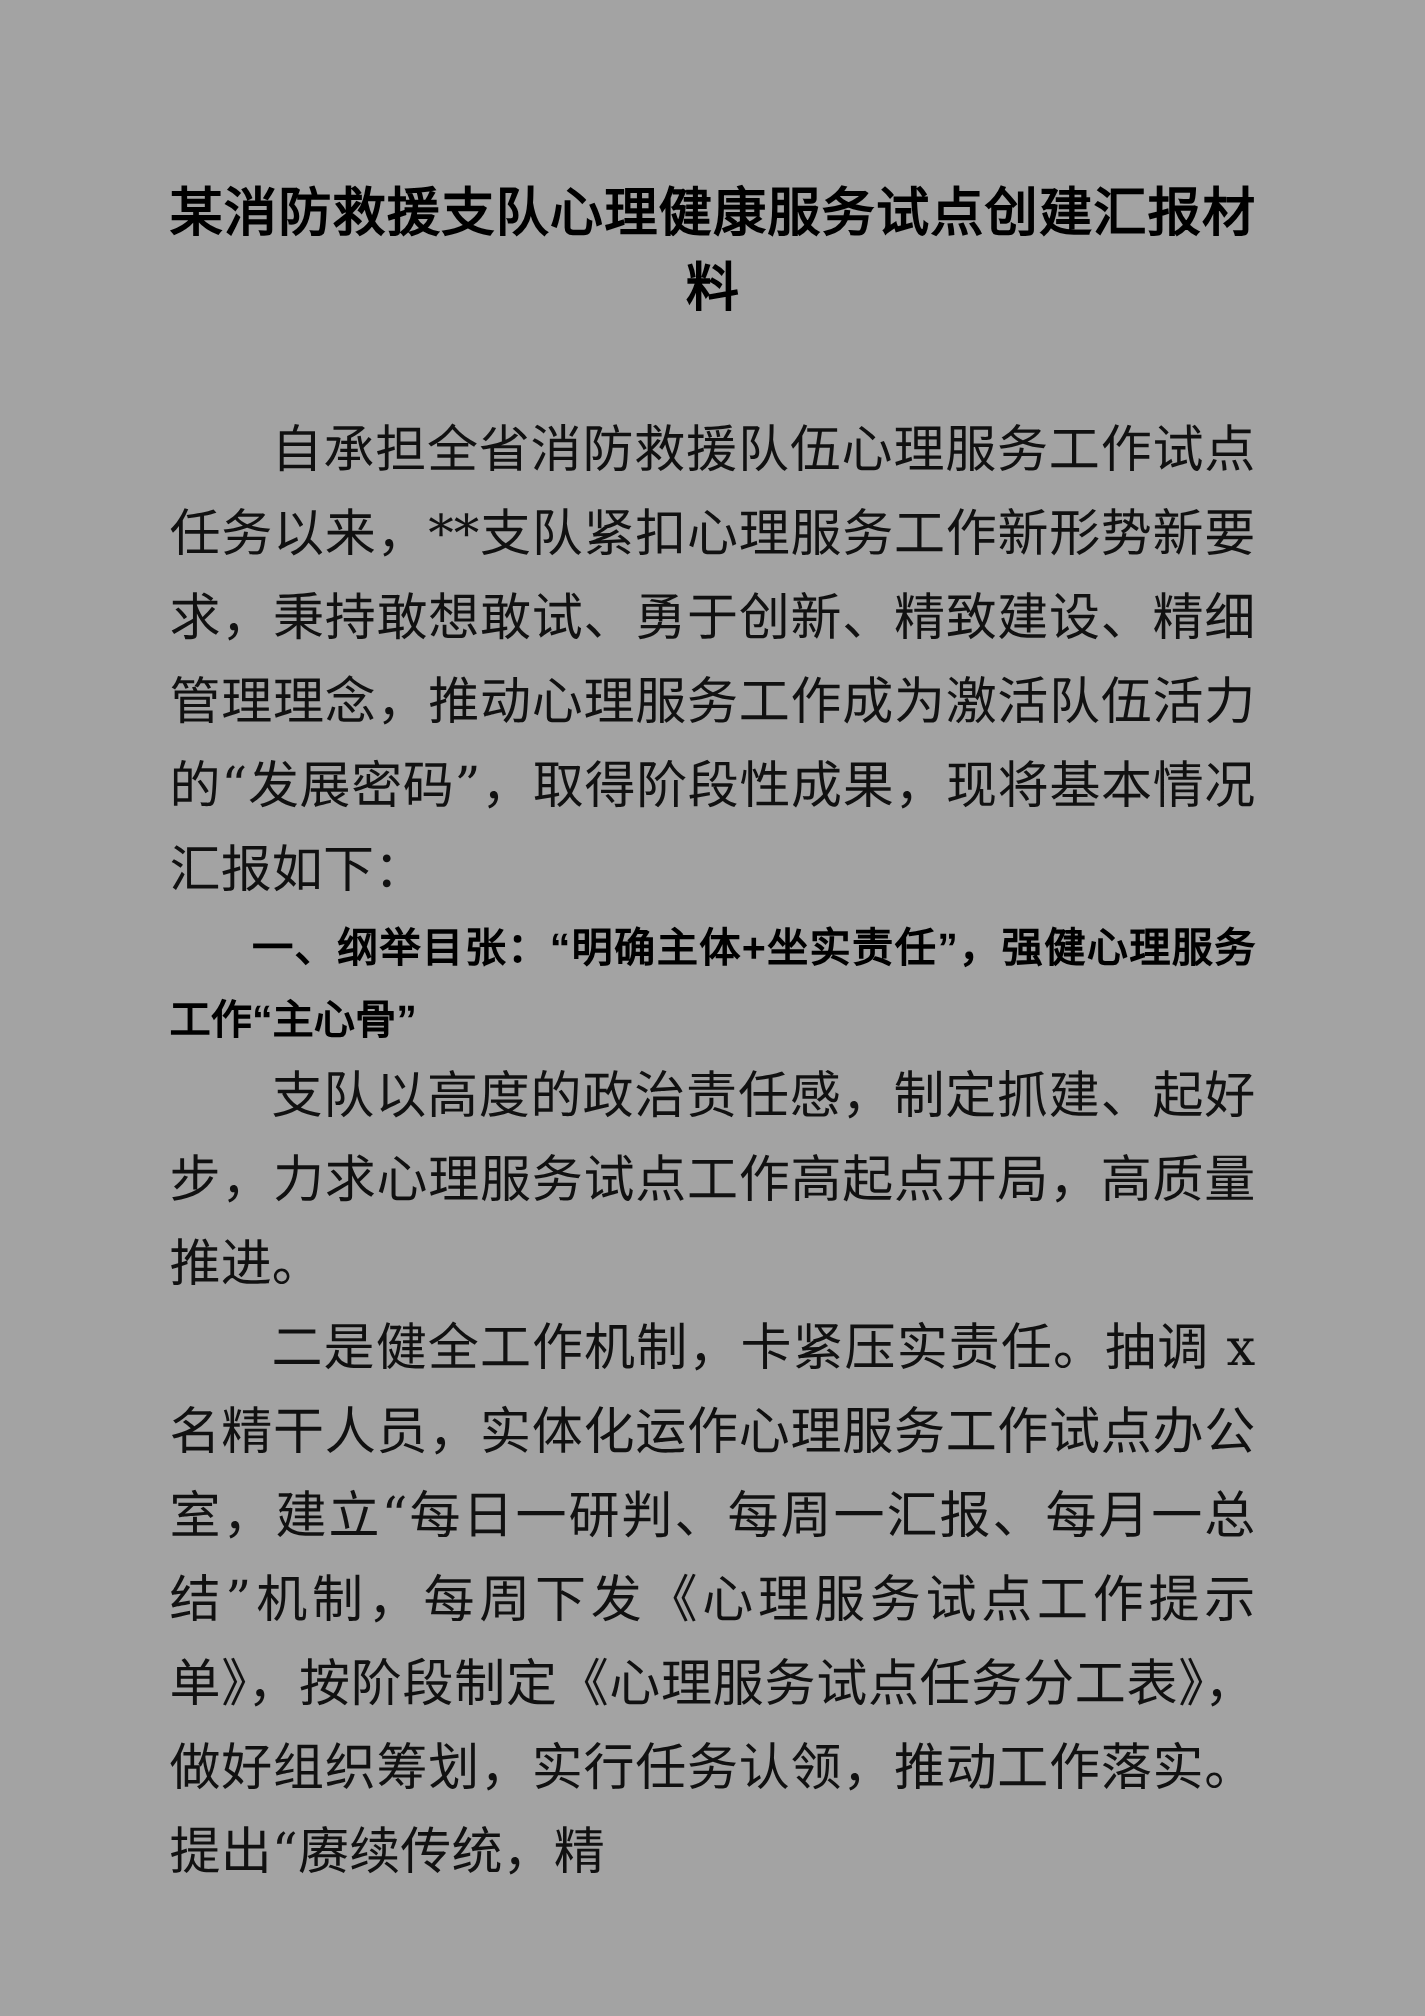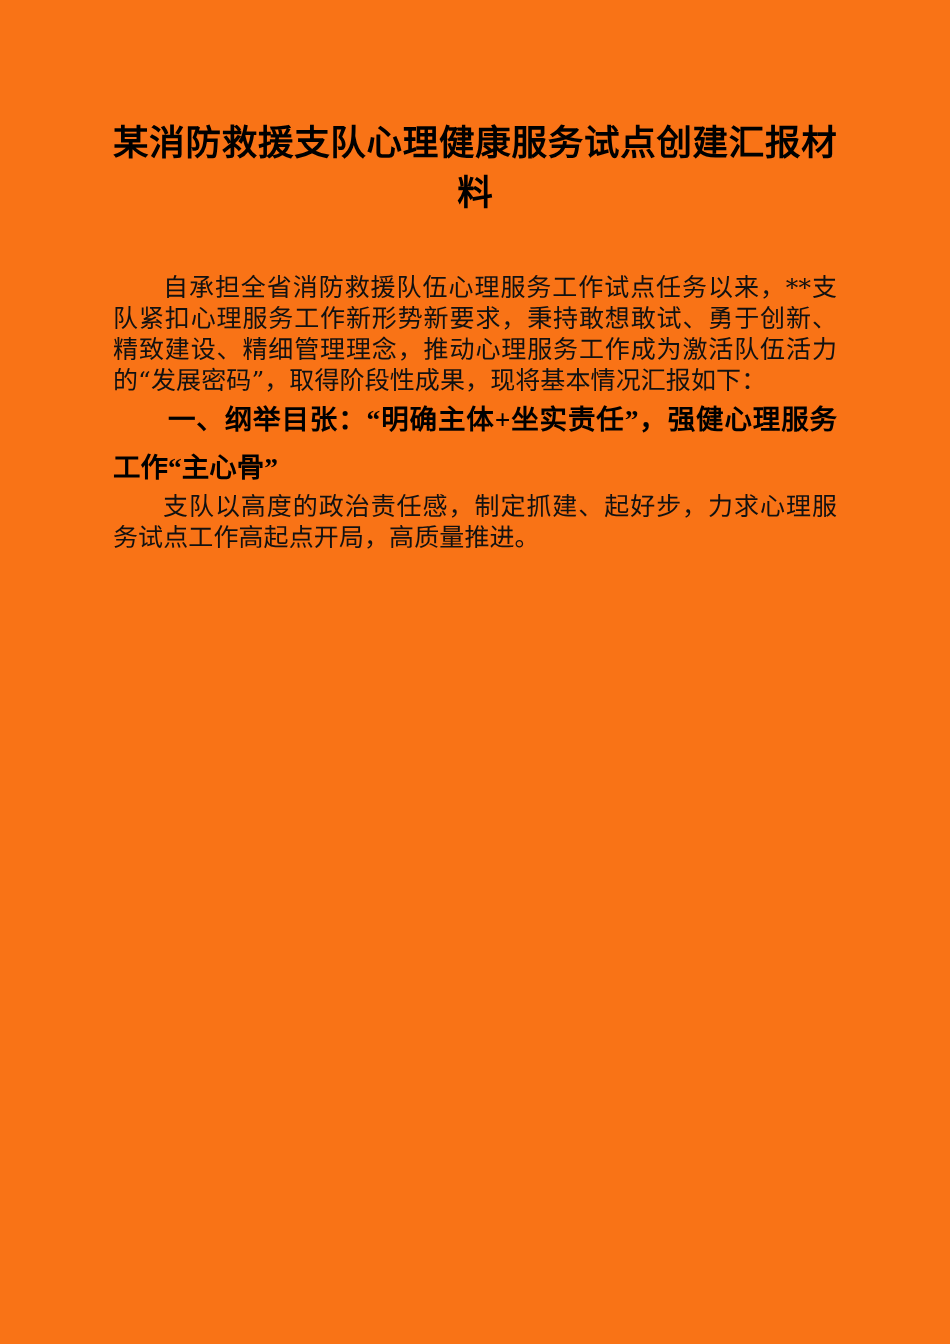--- a/index.html
+++ b/index.html
@@ -12,7 +12,7 @@
     position: relative;
     width: 950px;
     height: 1344px;
-    background: #f97316;
+    background: #a3a3a3;
     overflow: hidden;
     box-sizing: border-box;
   }

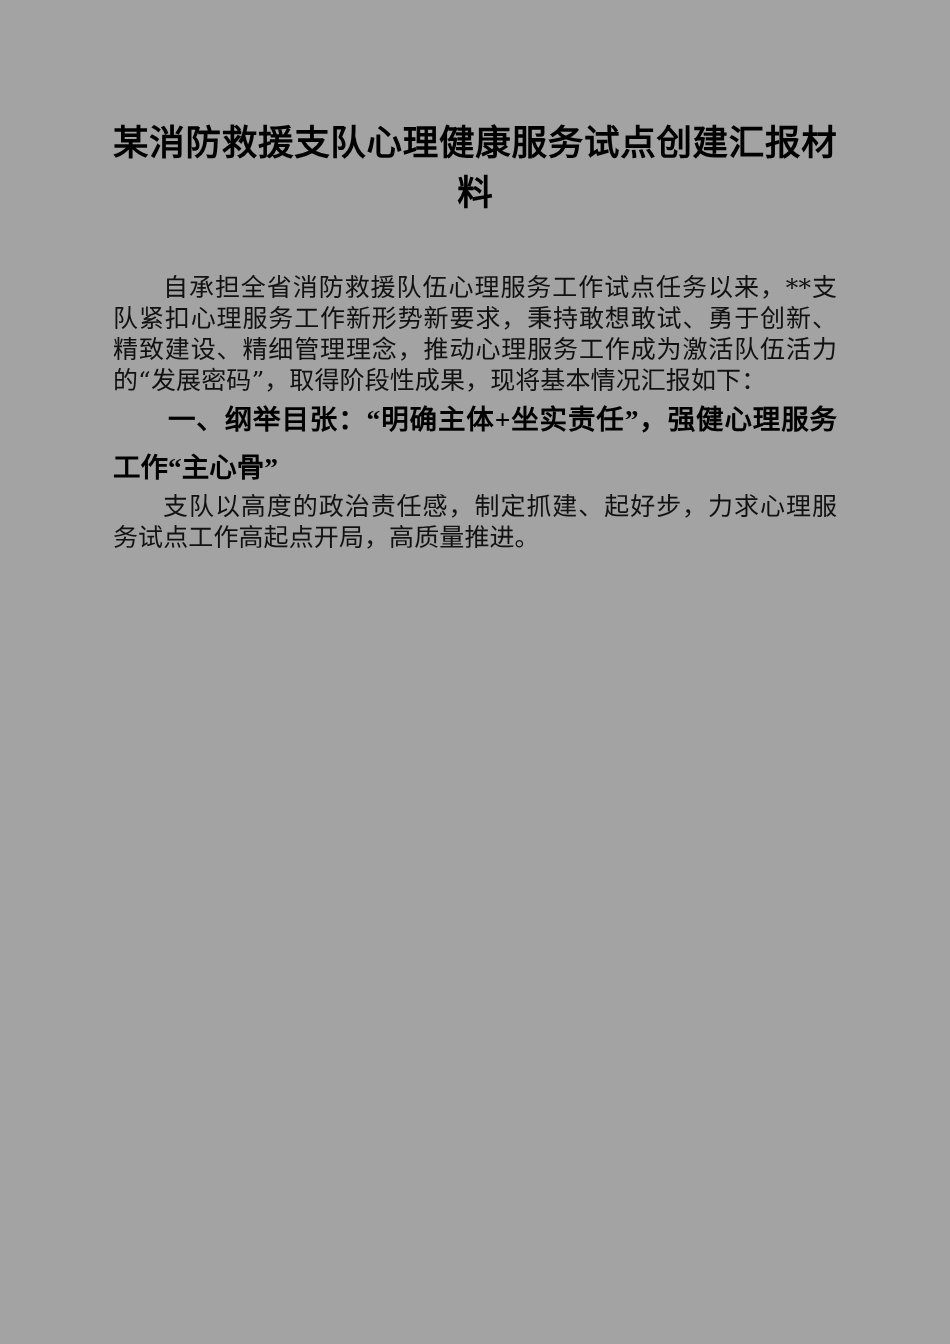--- a/index.html
+++ b/index.html
@@ -40,8 +40,8 @@
   }
   p.body-para {
     font-family: "DejaVu Serif", "Liberation Serif", serif;
-    font-size: 25px;
-    line-height: 31px;
+    font-size: 34px;
+    line-height: 56px;
     color: #111111;
     margin: 0;
     padding: 0;

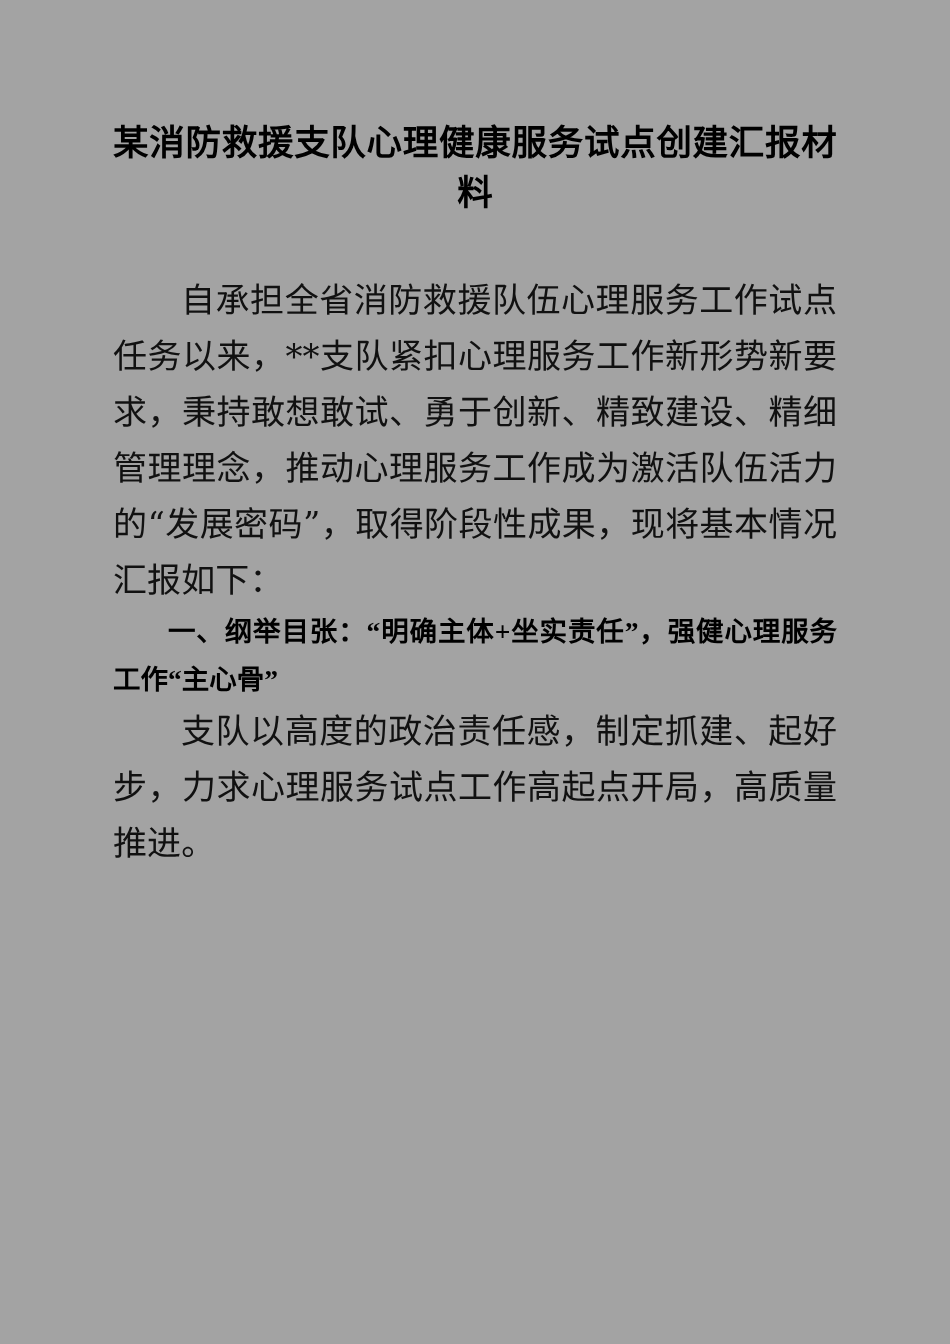--- a/index.html
+++ b/index.html
@@ -52,7 +52,7 @@
     word-break: break-all;
   }
   p.heading-para {
-    font-family: Liberation Serif, serif;
+    font-family: Liberation Sans, sans-serif;
     font-weight: 700;
     font-size: 27.5px;
     line-height: 47.6px;

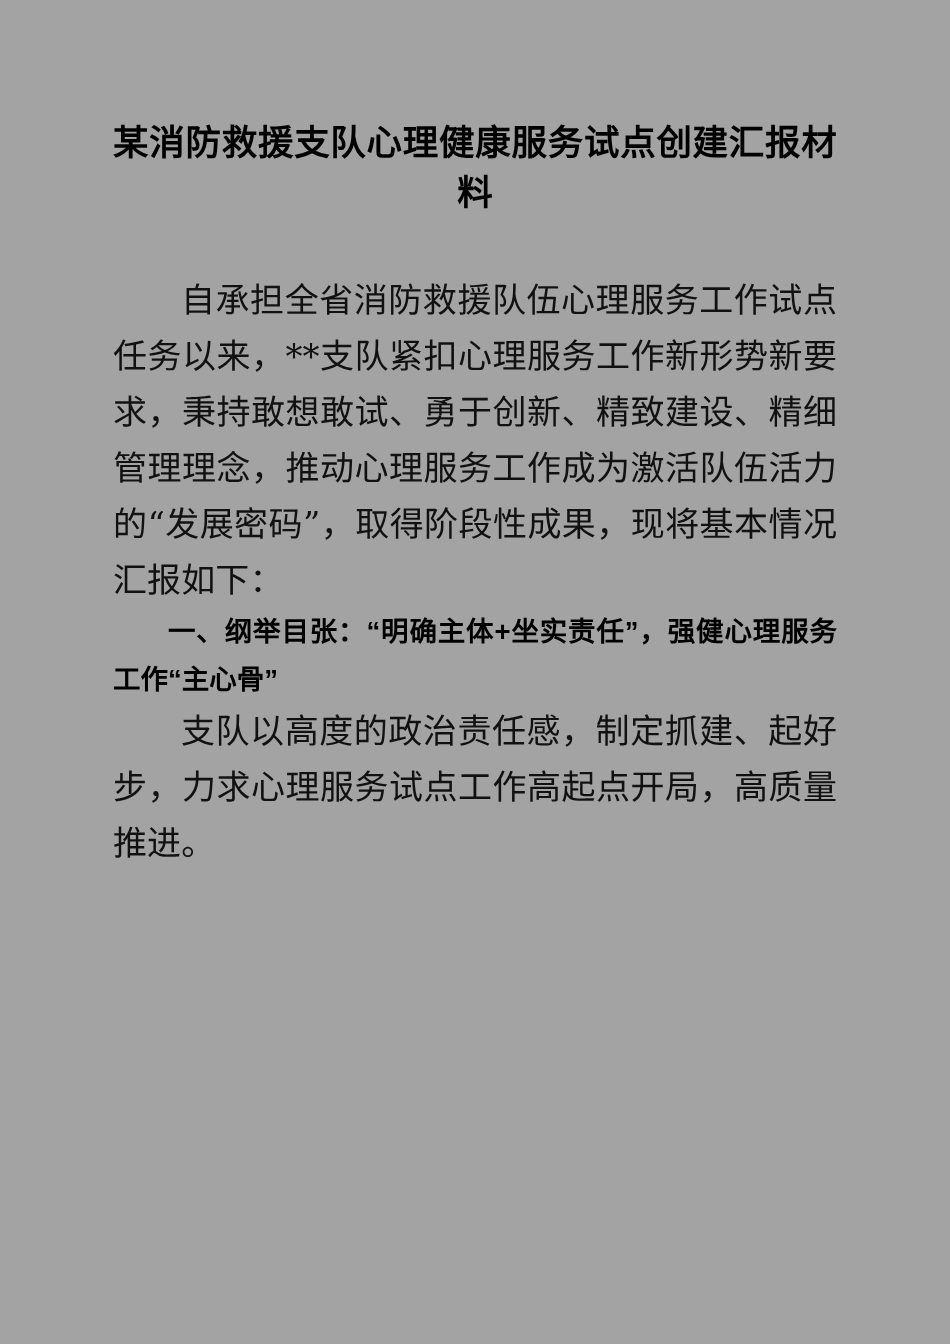--- a/index.html
+++ b/index.html
@@ -86,6 +86,7 @@
     <p class="body-para">支队以高度的政治责任感，制定抓建、起好步，力求心理服务试点工作高起点开局，高质量推进。</p>
 
 
+    <p class="body-para clipped-para">二是健全工作机制，卡紧压实责任。抽调 x 名精干人员，实体化运作心理服务工作试点办公室，建立“每日一研判、每周一汇报、每月一总结”机制，每周下发《心理服务试点工作提示单》，按阶段制定《心理服务试点任务分工表》，做好组织筹划，实行任务认领，推动工作落实。提出“赓续传统，精</p>
 
   </div>
 </div>

